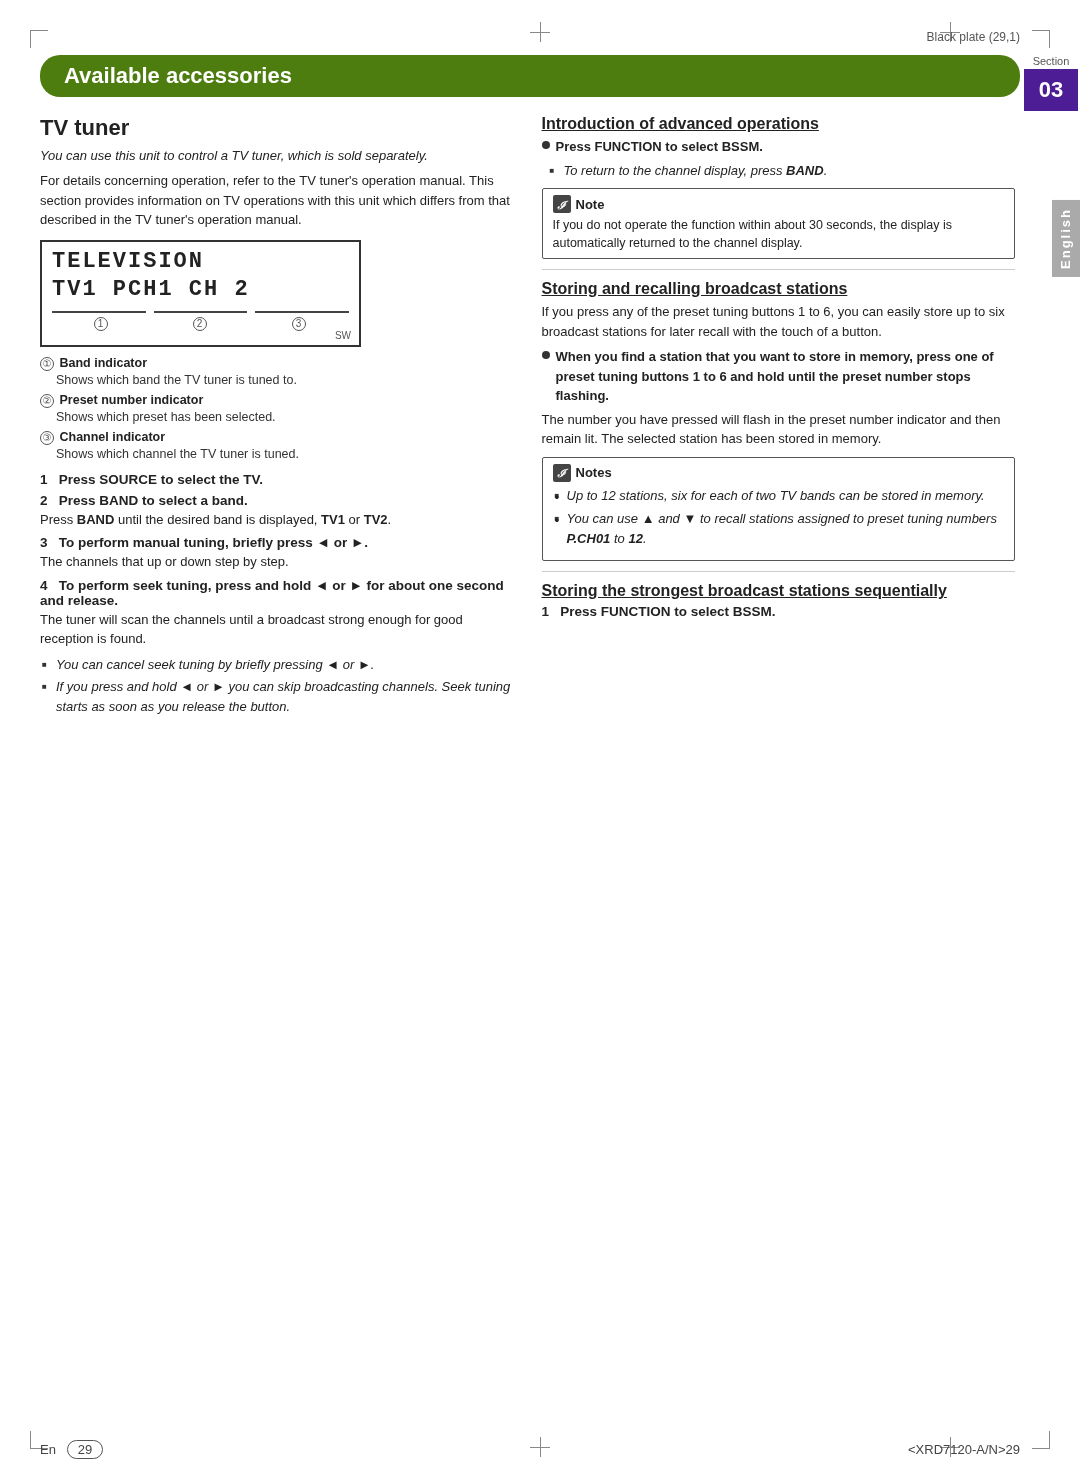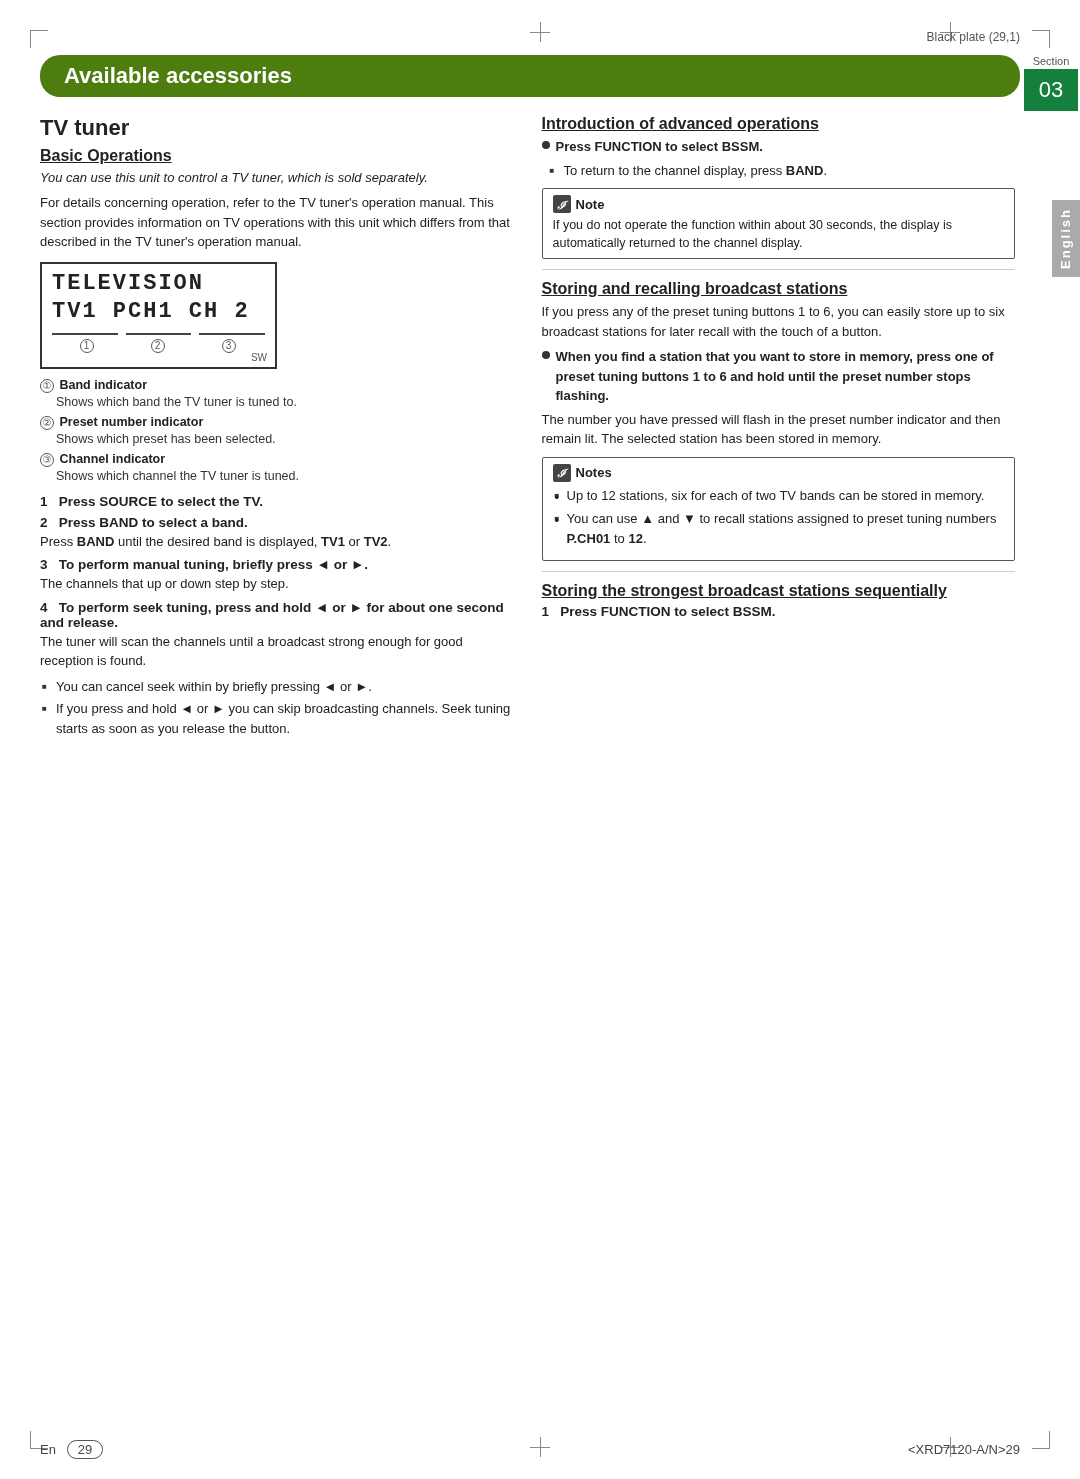--- a/index.html
+++ b/index.html
@@ -70,10 +70,10 @@
       margin-bottom: 2px;
     }
     .section-number {
-      background: #15803d;
+      background: #4c1d95;
       color: #fff;
       font-size: 22px;
-      font-weight: normal;
+      font-weight: bold;
       width: 54px;
       height: 42px;
       display: flex;

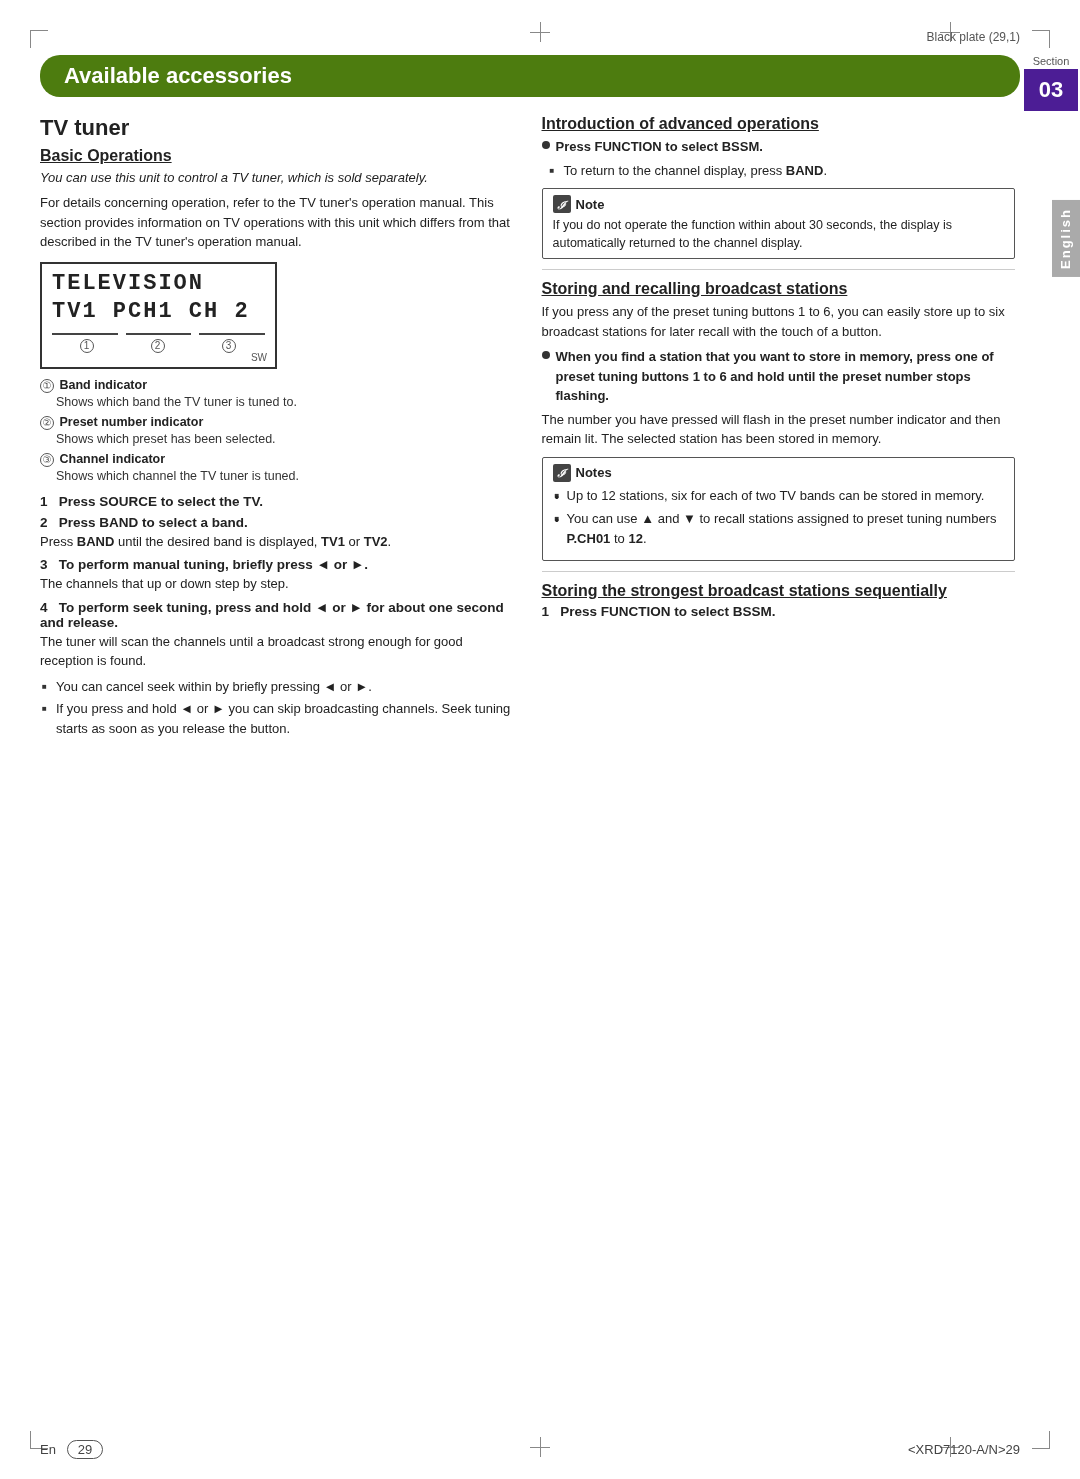--- a/index.html
+++ b/index.html
@@ -368,7 +368,6 @@
 
     <h1 class="page-section-title">TV tuner</h1>
 
-    <h2 class="subsection-title">Basic Operations</h2>
 
     <p class="italic-note">You can use this unit to control a TV tuner, which is sold separately.</p>
 

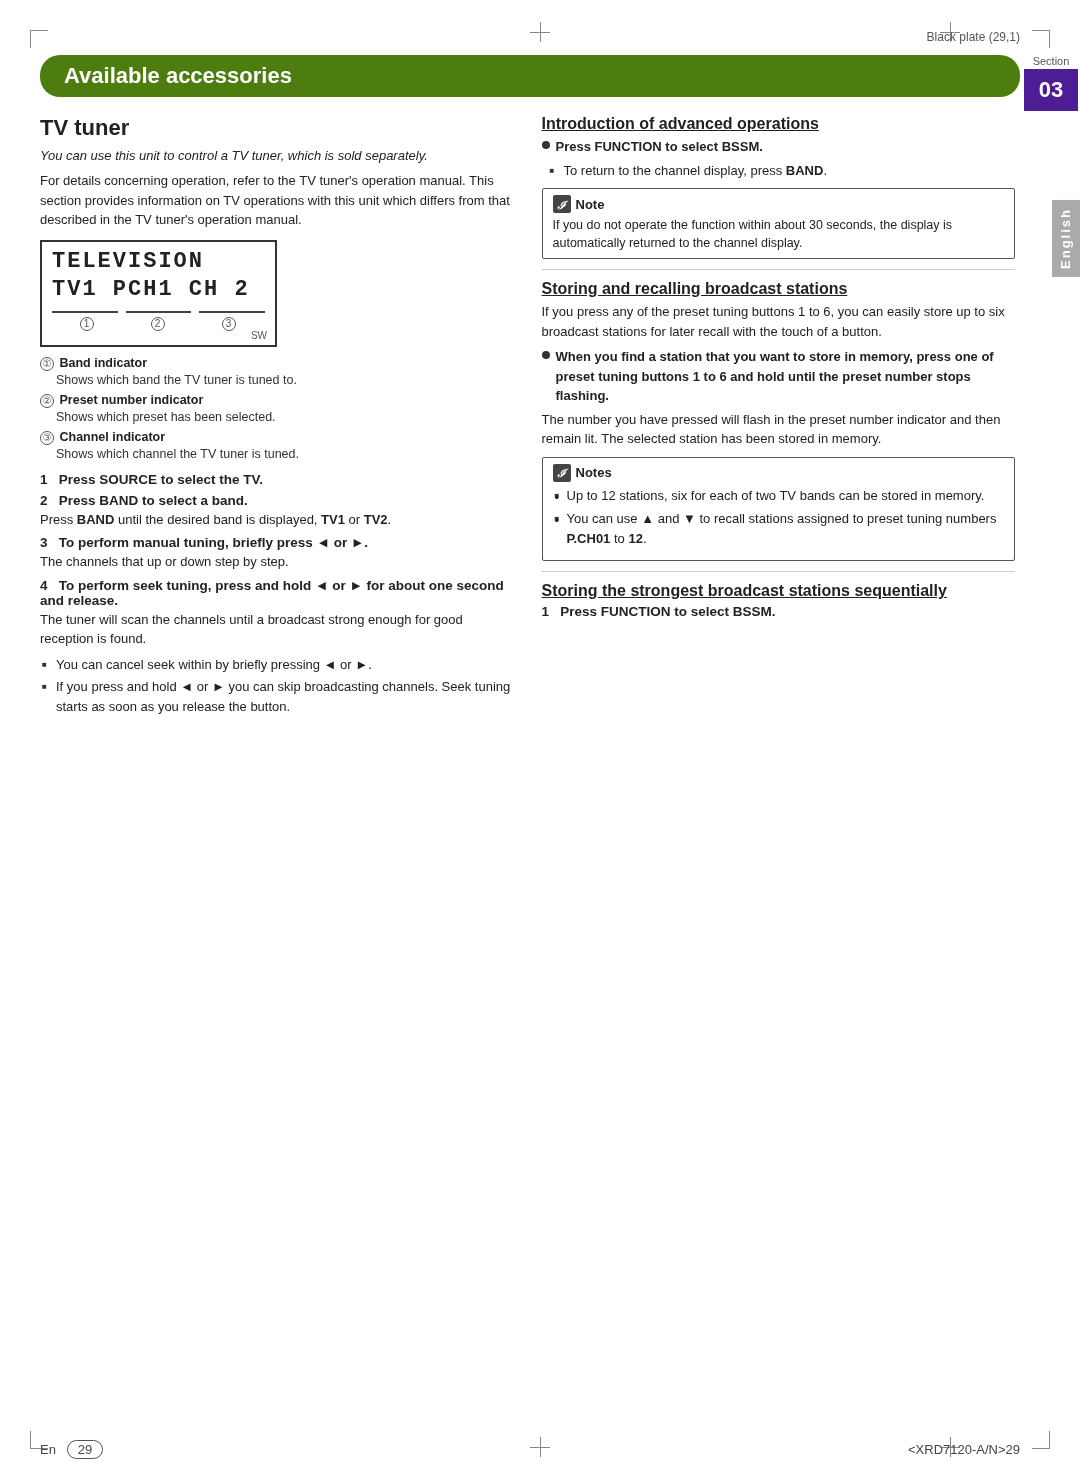--- a/index.html
+++ b/index.html
@@ -236,6 +236,7 @@
       padding-left: 16px;
       position: relative;
       margin-bottom: 3px;
+      font-style: italic;
     }
     ul.bullet-list li::before {
       content: '■';

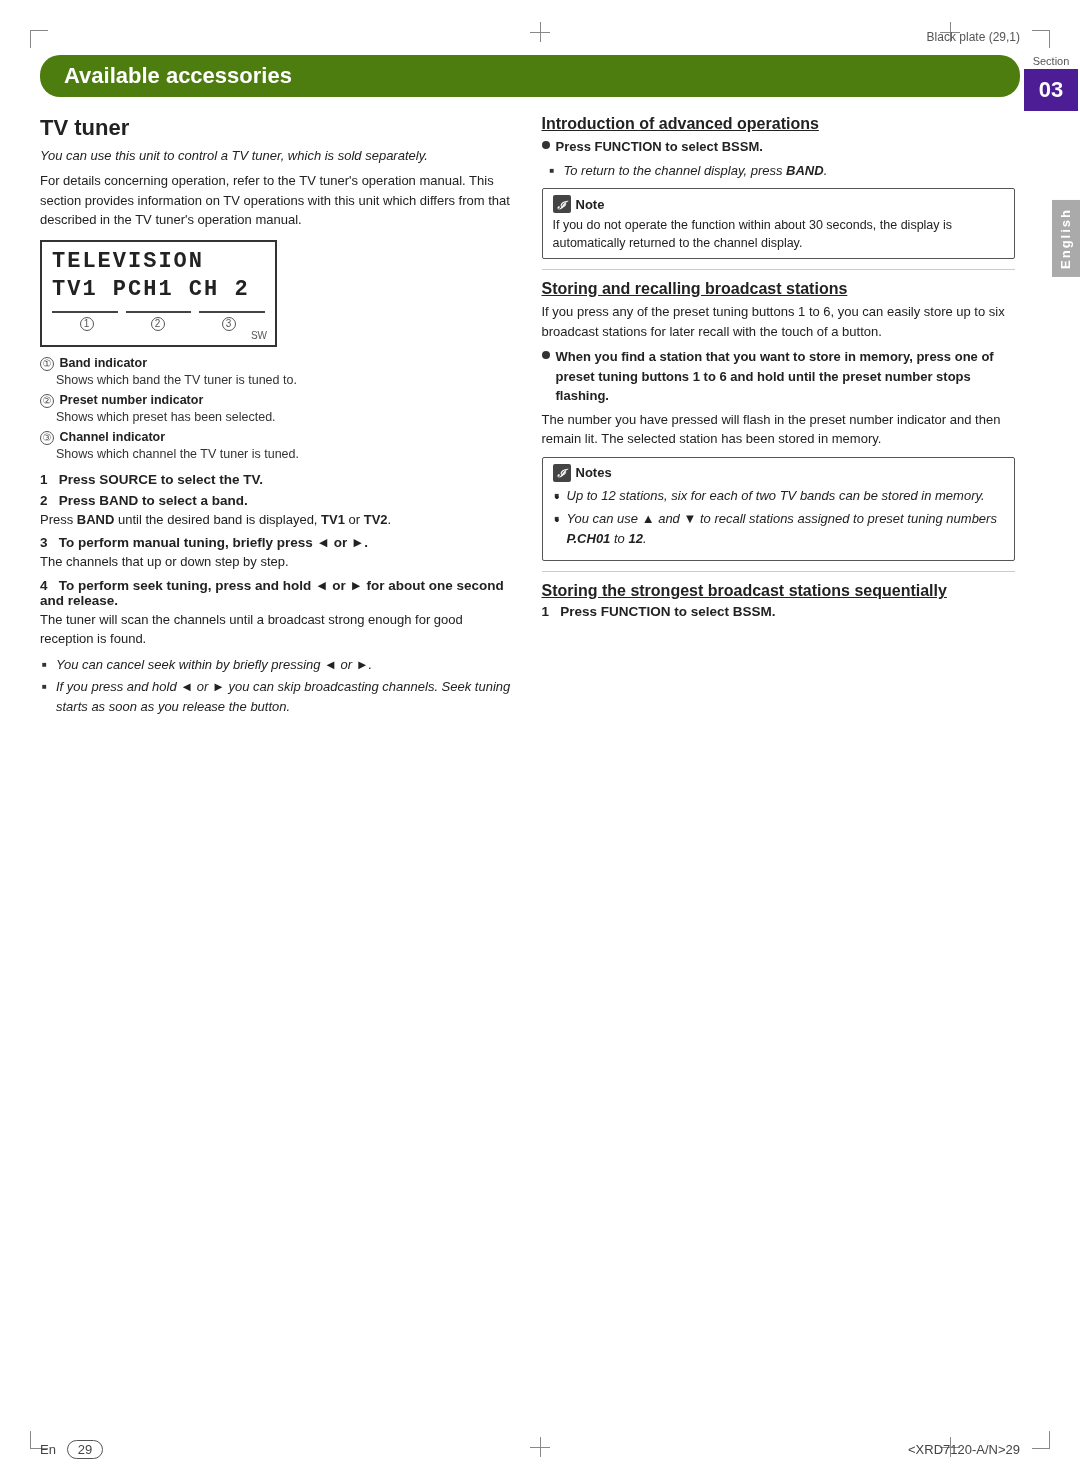--- a/index.html
+++ b/index.html
@@ -170,7 +170,7 @@
       padding: 6px 10px 14px 10px;
       position: relative;
       background: #fff;
-      width: 237px;
+      width: 321px;
     }
     .tv-display-text {
       font-family: 'Courier New', monospace;

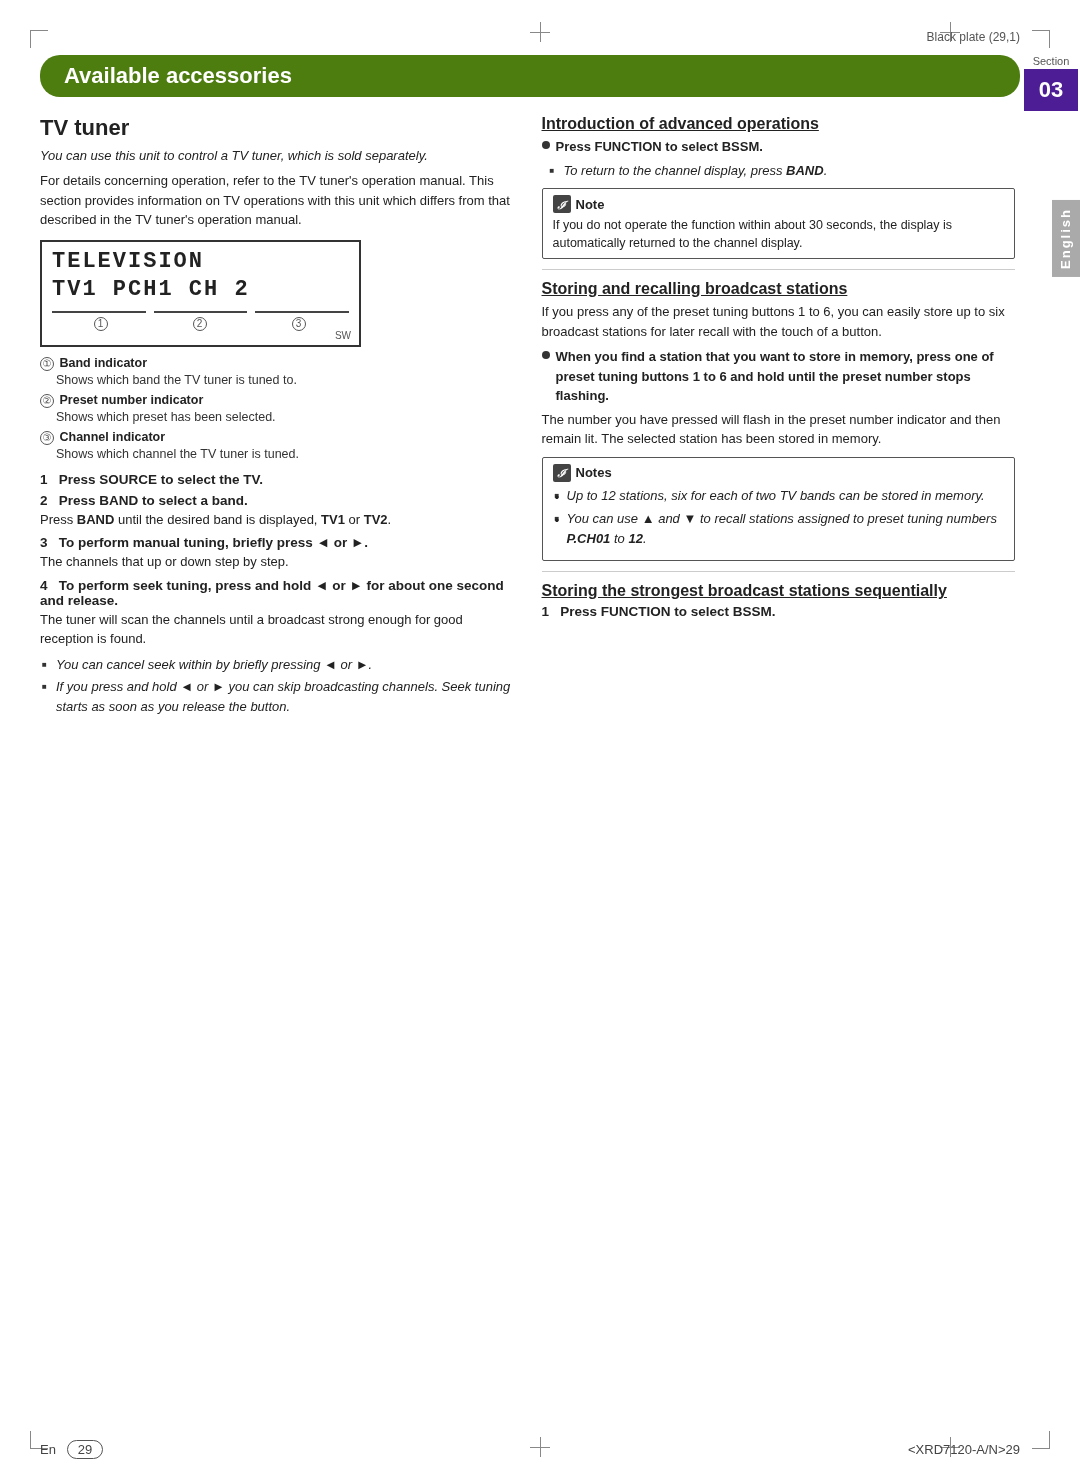--- a/index.html
+++ b/index.html
@@ -430,7 +430,7 @@
     </div>
 
     <ul class="bullet-list">
-      <li>You can cancel seek within by briefly pressing ◄ or ►.</li>
+      <li>You can cancel seek tuning by briefly pressing ◄ or ►.</li>
       <li>If you press and hold ◄ or ► you can skip broadcasting channels. Seek tuning starts as soon as you release the button.</li>
     </ul>
 

